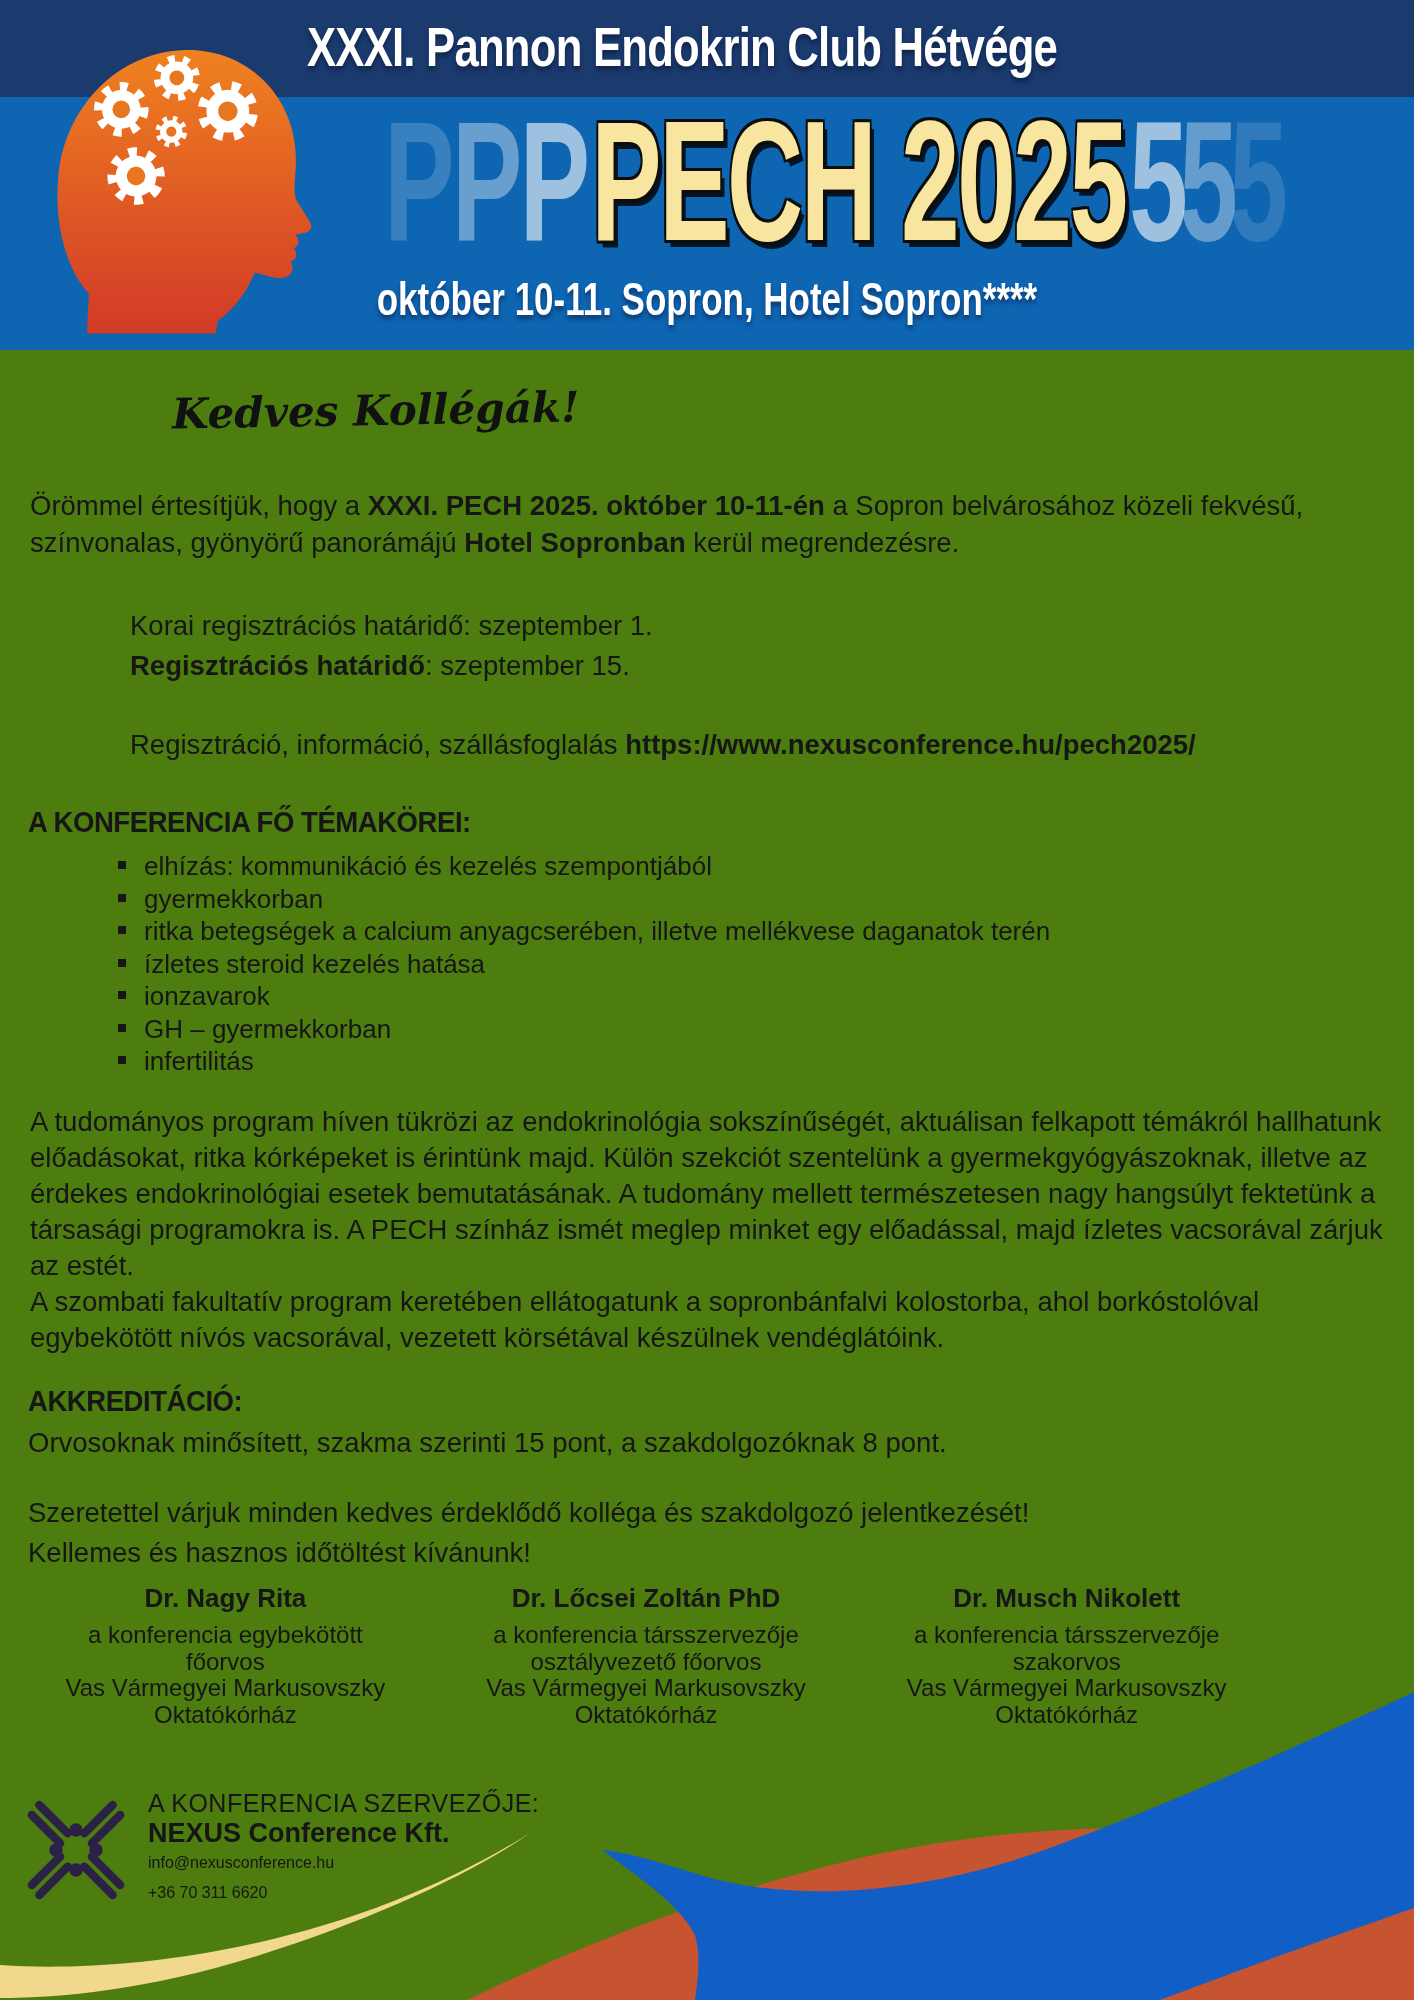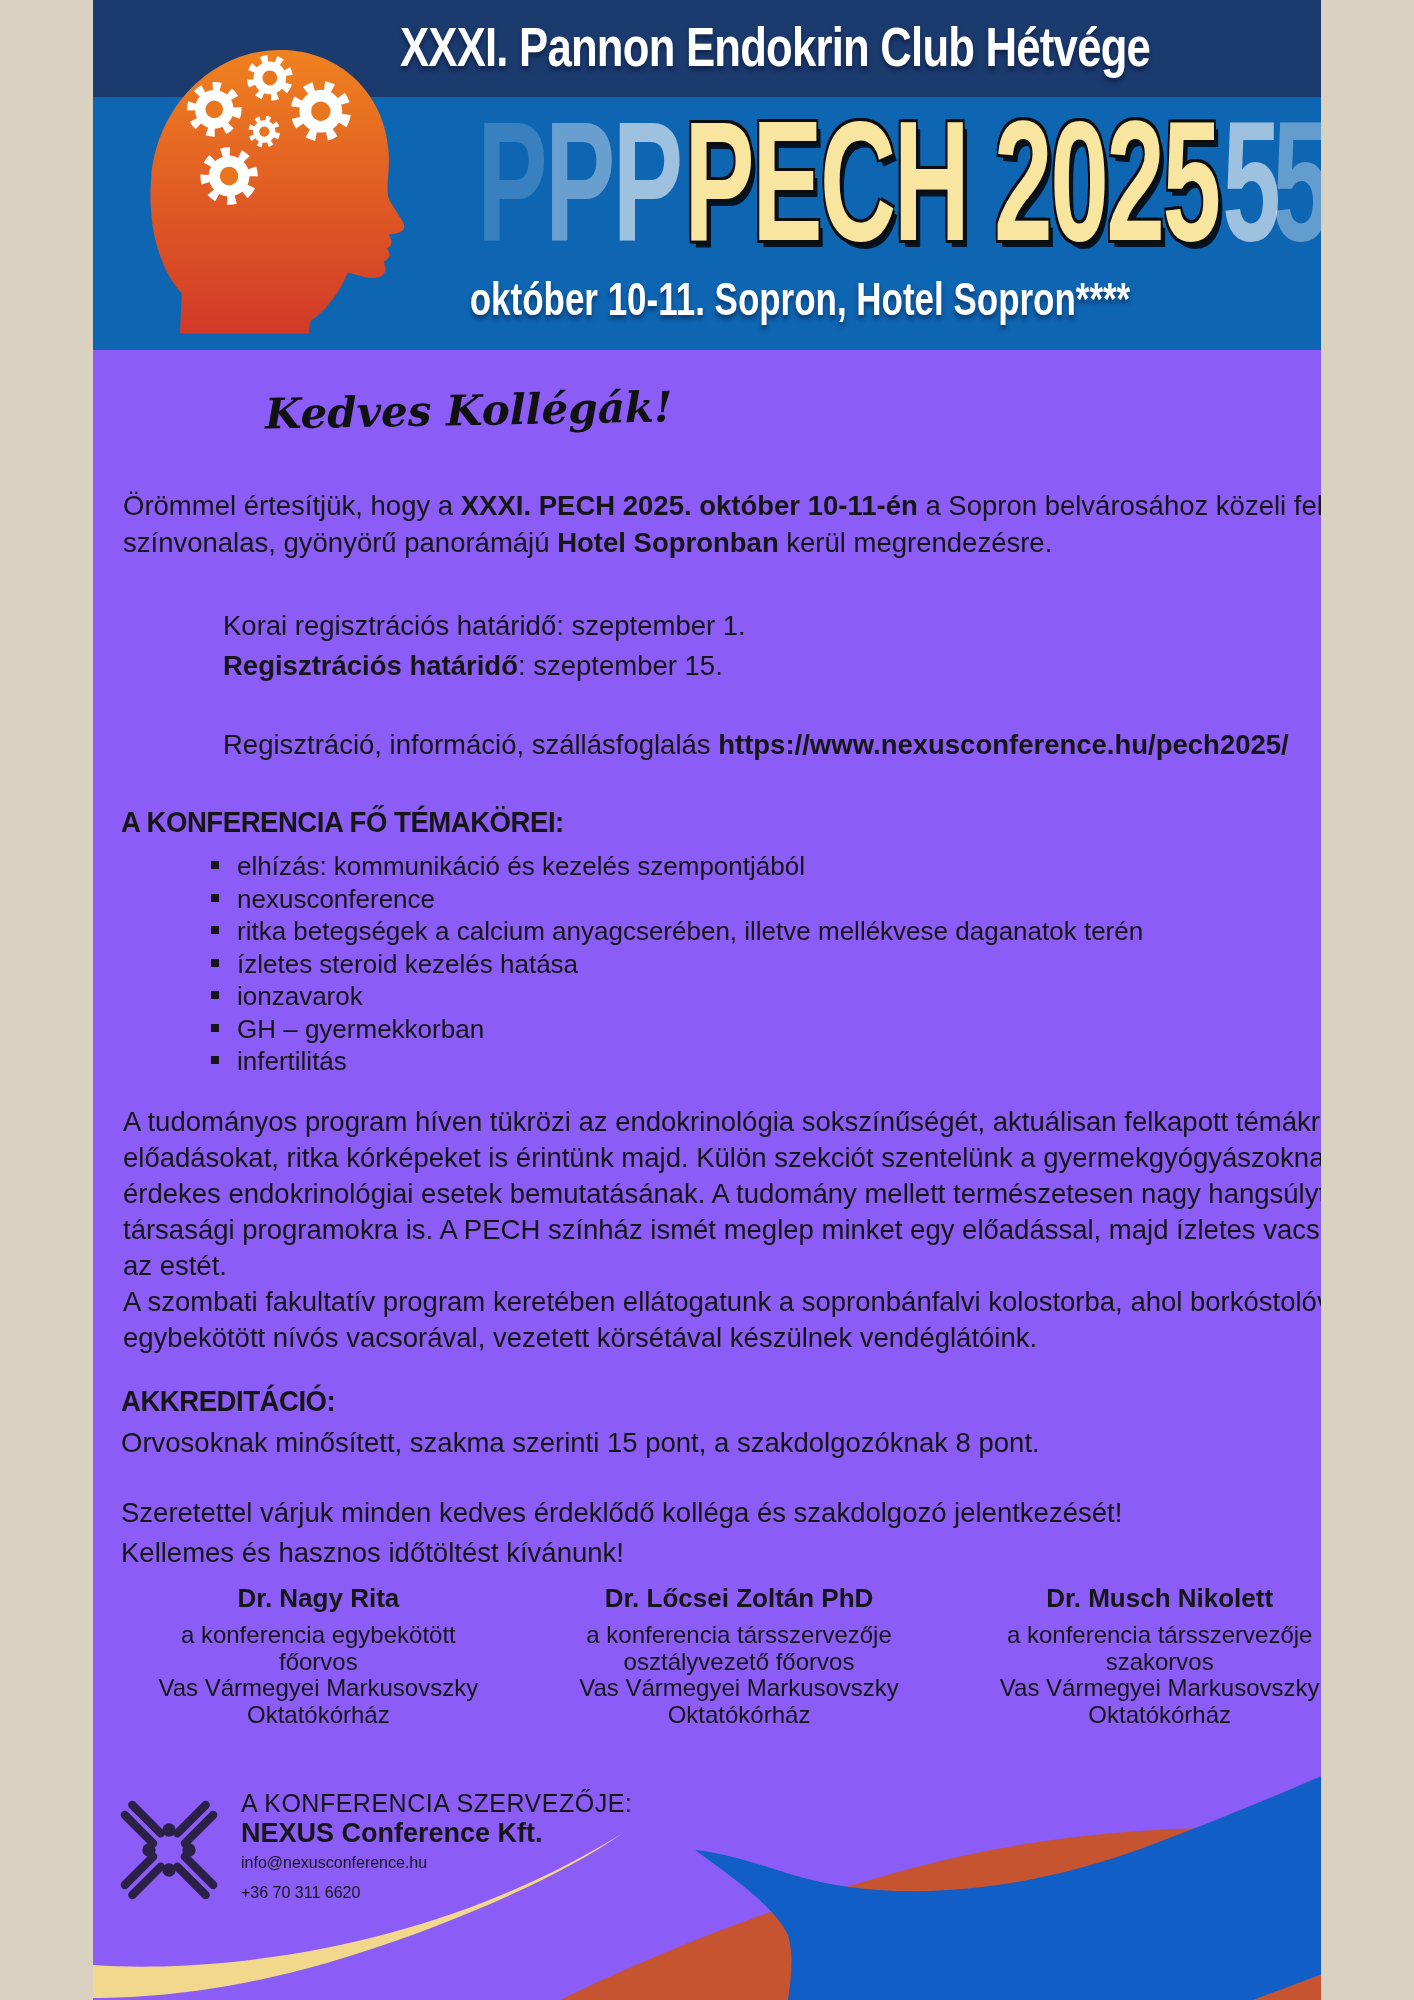--- a/index.html
+++ b/index.html
@@ -4,8 +4,8 @@
 <style>
   html,body{margin:0;padding:0;background:#d9d2c0;}
   .page{
-    position:relative;width:1228px;height:2000px;margin:0 auto;
-    background:#8b5cf6;overflow:hidden;
+    position:relative;width:1414px;height:2000px;margin:0 auto;
+    background:#4d7c0f;overflow:hidden;
     font-family:"Liberation Sans",sans-serif;color:#161616;
   }
   

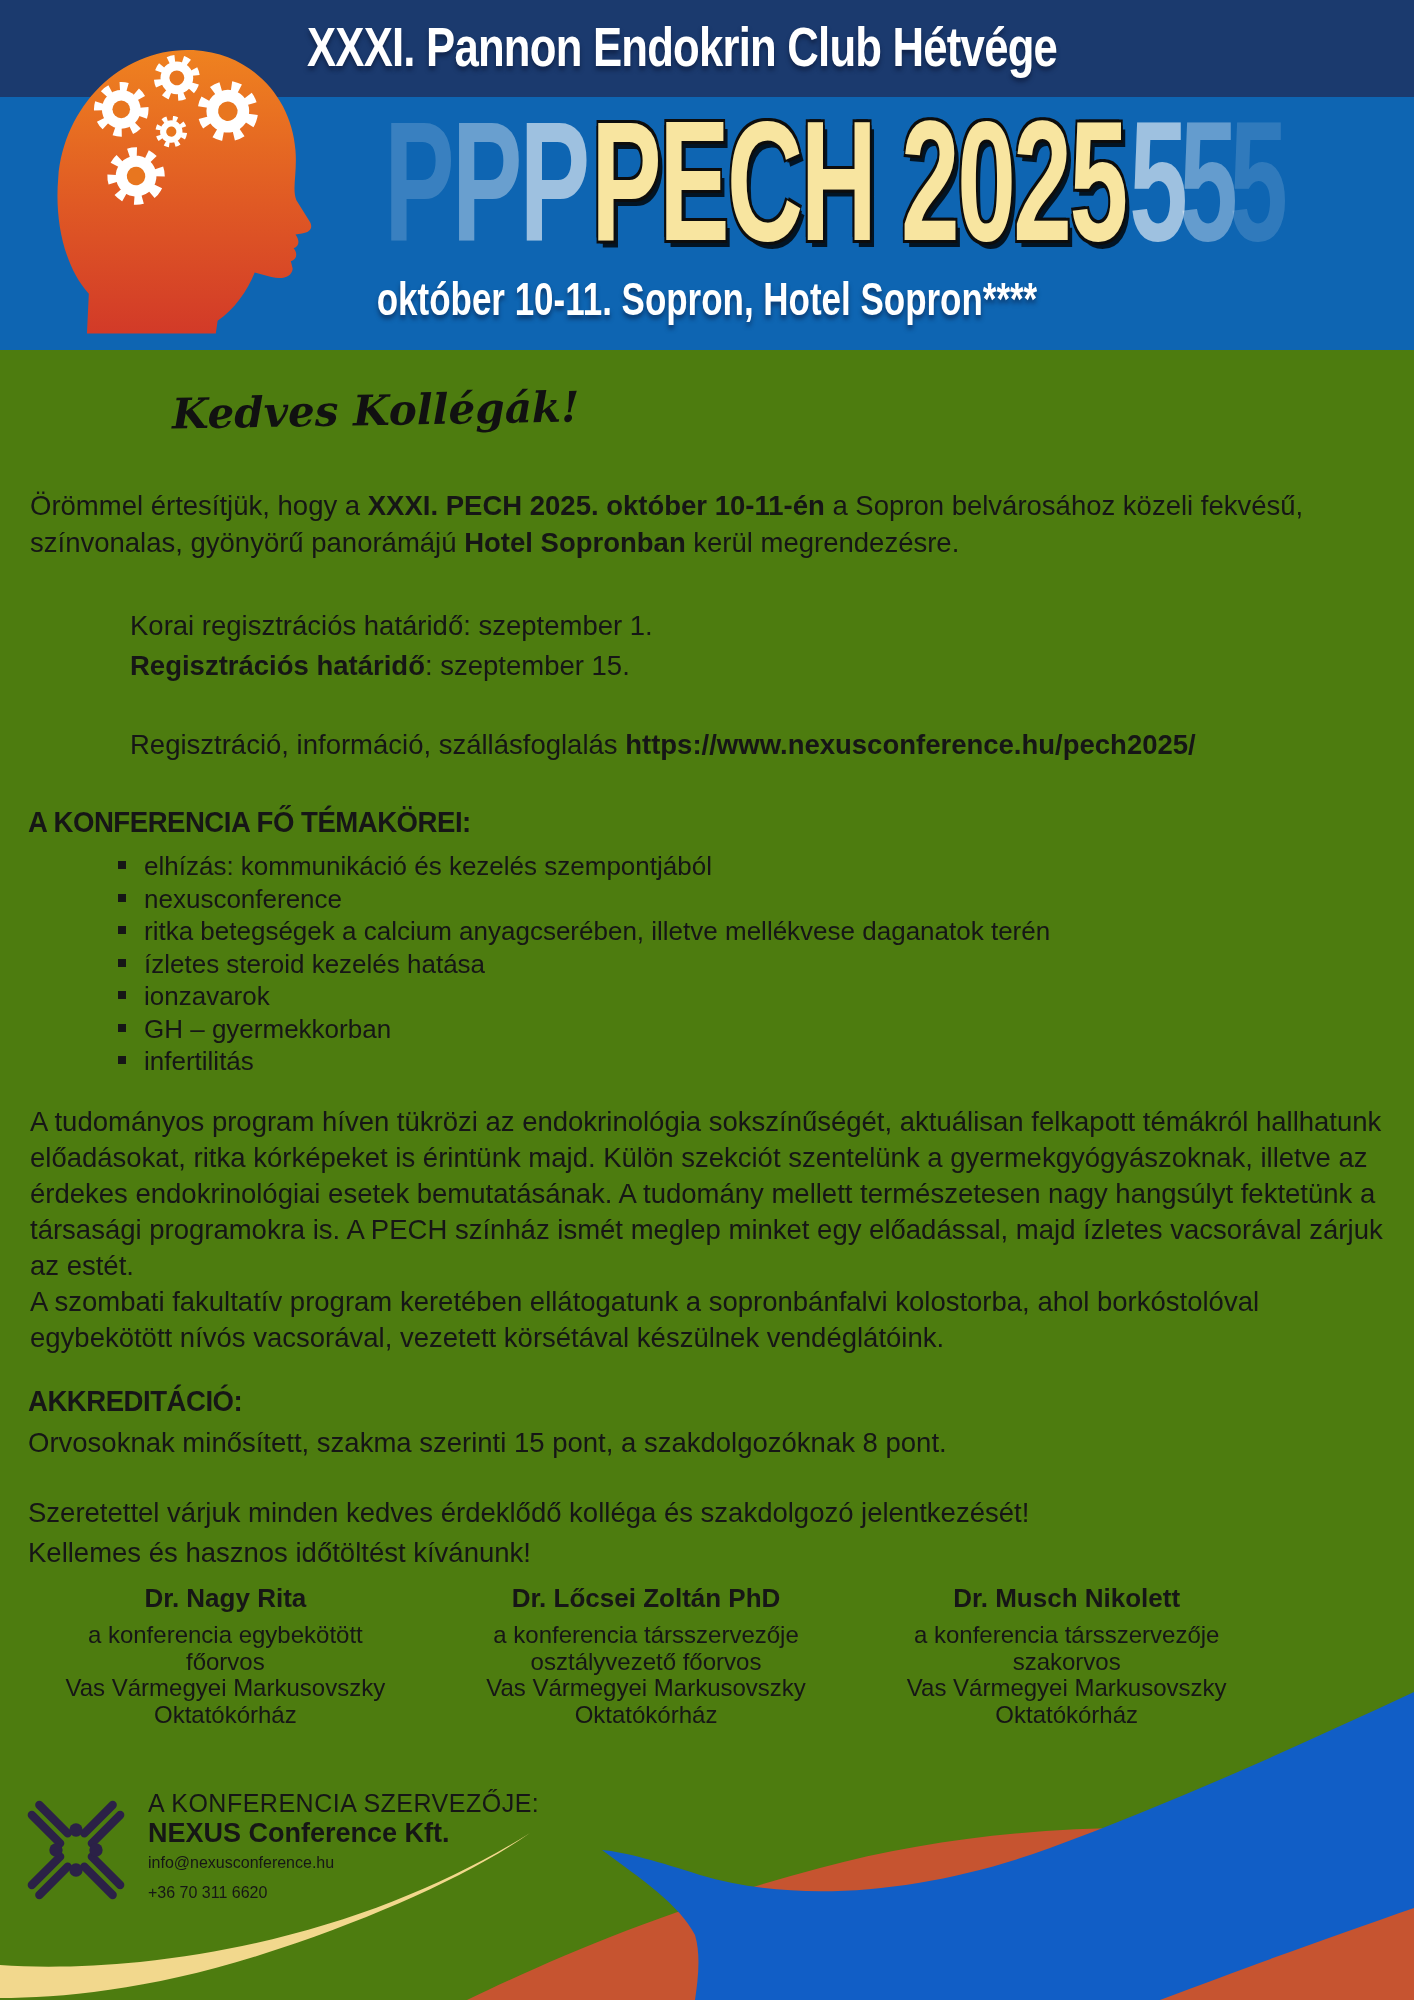--- a/index.html
+++ b/index.html
@@ -153,7 +153,7 @@
       </li>
     <li>
         <span class="sqbullet"></span>
-        <span>nexusconference</span>
+        <span>gyermekkorban</span>
       </li>
     <li>
         <span class="sqbullet"></span>

